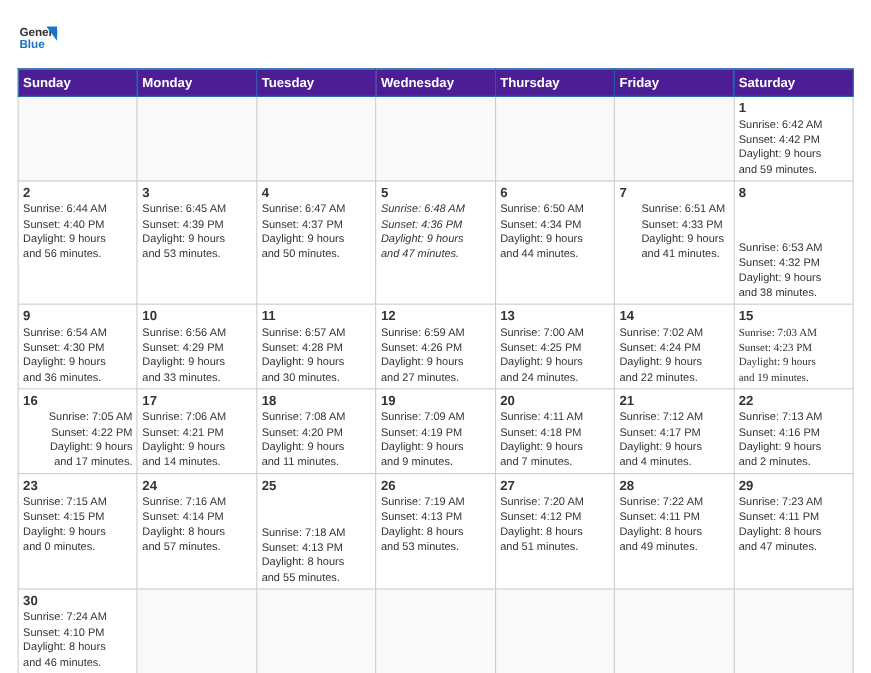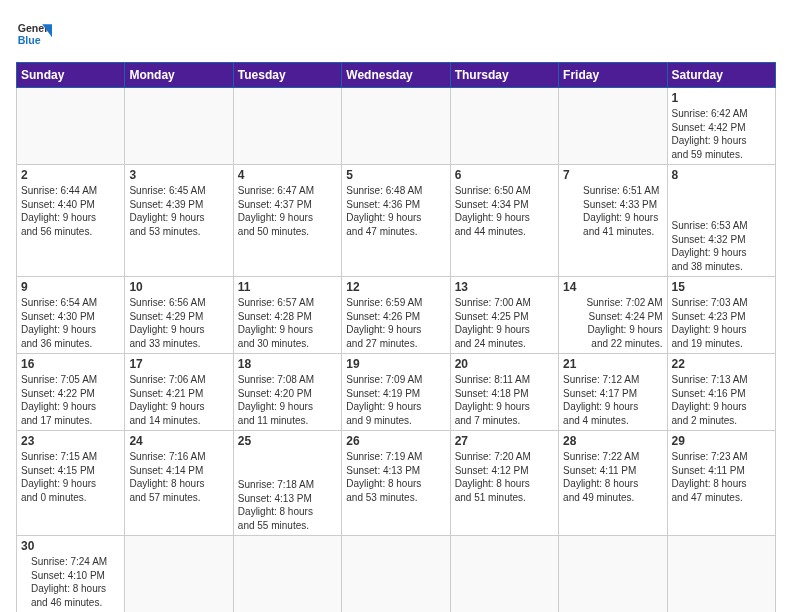--- a/index.html
+++ b/index.html
@@ -152,7 +152,7 @@
           </td>
           <td>
             <span class="day-number">5</span>
-            <div class="day-info" style="white-space: pre-line;">Sunrise: 6:48 AM
+            <div class="day-info" style="white-space: pre-line; font-style: italic;">Sunrise: 6:48 AM
 Sunset: 4:36 PM
 Daylight: 9 hours
 and 47 minutes.</div>

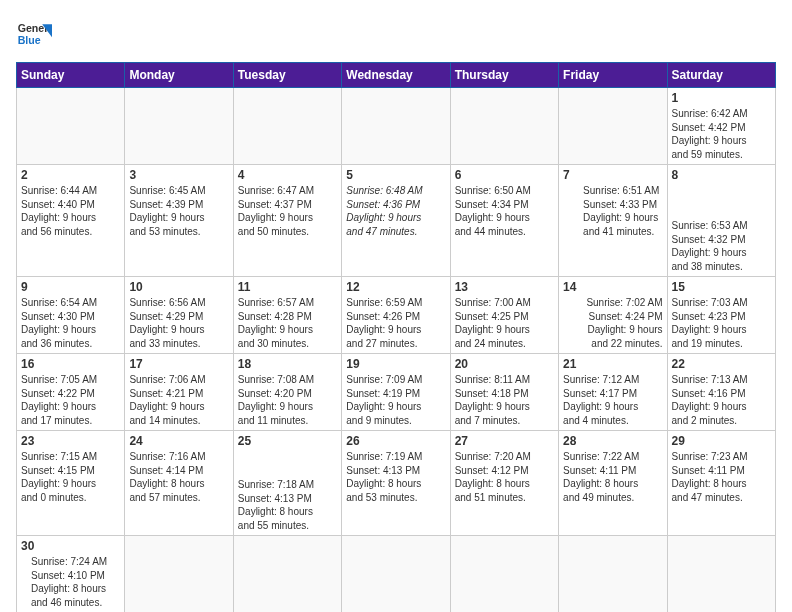--- a/index.html
+++ b/index.html
@@ -217,7 +217,7 @@
           </td>
           <td>
             <span class="day-number">14</span>
-            <div class="day-info" style="white-space: pre-line; text-align: right;">Sunrise: 7:02 AM
+            <div class="day-info" style="white-space: pre-line;">Sunrise: 7:02 AM
 Sunset: 4:24 PM
 Daylight: 9 hours
 and 22 minutes.</div>

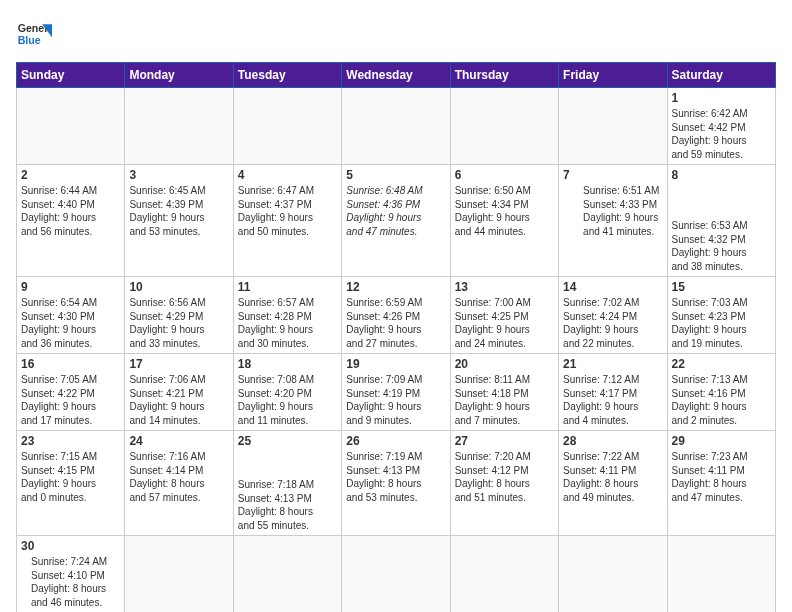--- a/index.html
+++ b/index.html
@@ -224,7 +224,7 @@
           </td>
           <td>
             <span class="day-number">15</span>
-            <div class="day-info" style="white-space: pre-line;">Sunrise: 7:03 AM
+            <div class="day-info" style="white-space: pre-line; font-family: Liberation Serif, serif;">Sunrise: 7:03 AM
 Sunset: 4:23 PM
 Daylight: 9 hours
 and 19 minutes.</div>

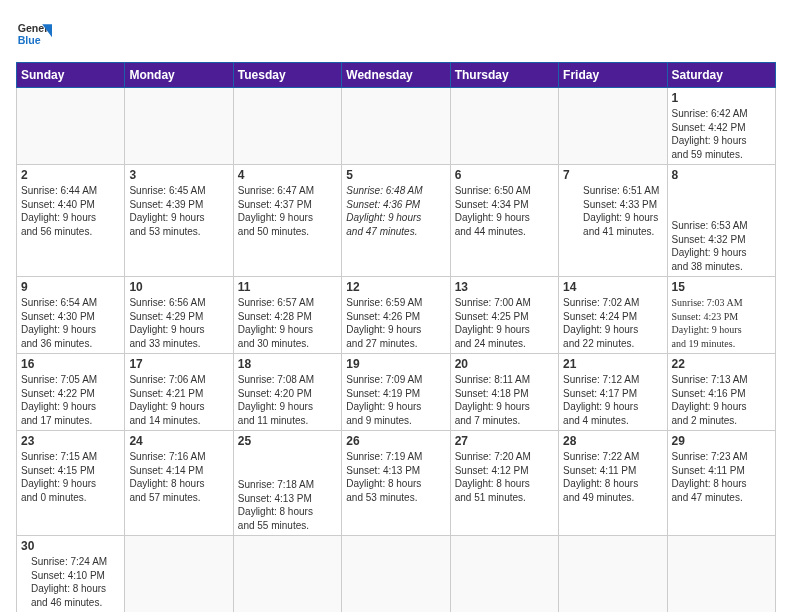--- a/index.html
+++ b/index.html
@@ -233,7 +233,7 @@
         <tr>
           <td>
             <span class="day-number">16</span>
-            <div class="day-info" style="white-space: pre-line;">Sunrise: 7:05 AM
+            <div class="day-info" style="white-space: pre-line; text-align: right;">Sunrise: 7:05 AM
 Sunset: 4:22 PM
 Daylight: 9 hours
 and 17 minutes.</div>

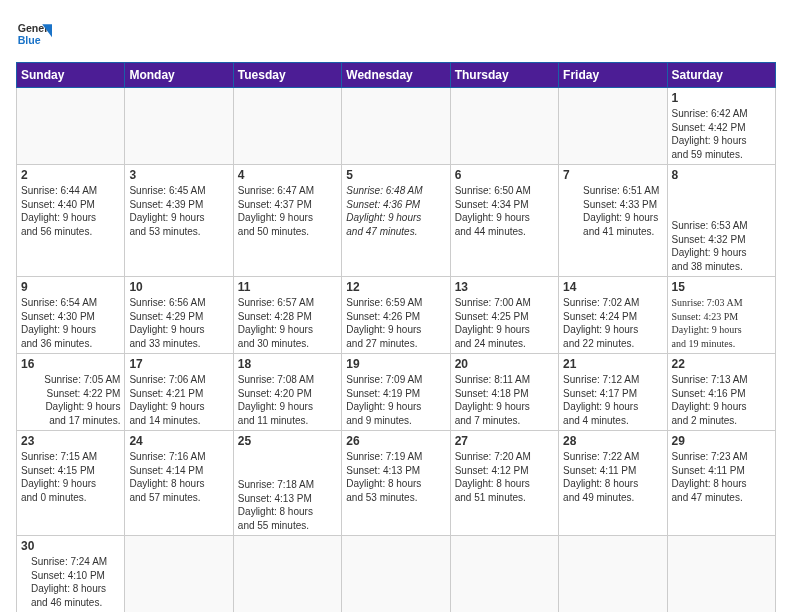--- a/index.html
+++ b/index.html
@@ -261,7 +261,7 @@
           </td>
           <td>
             <span class="day-number">20</span>
-            <div class="day-info" style="white-space: pre-line;">Sunrise: 8:11 AM
+            <div class="day-info" style="white-space: pre-line;">Sunrise: 4:11 AM
 Sunset: 4:18 PM
 Daylight: 9 hours
 and 7 minutes.</div>

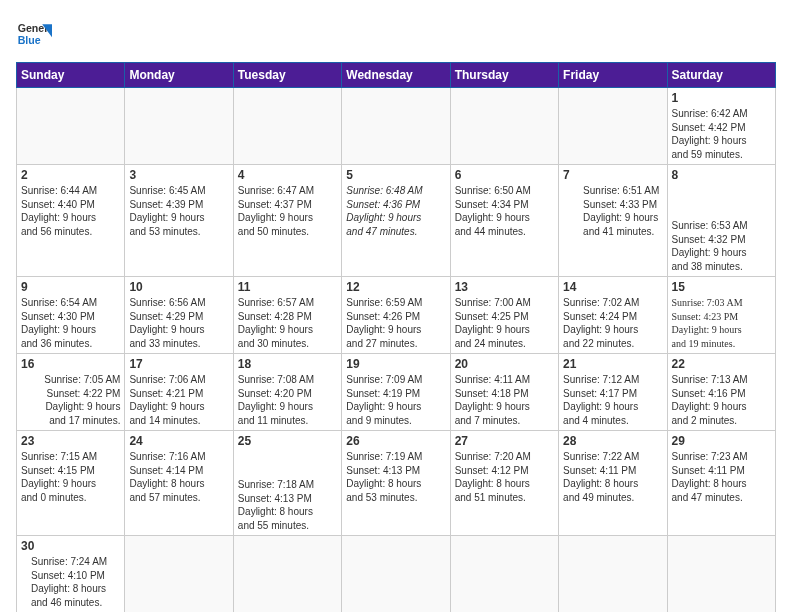--- a/index.html
+++ b/index.html
@@ -335,7 +335,7 @@
         <tr class="last-row">
           <td>
             <span class="day-number">30</span>
-            <div class="day-info" style="white-space: pre-line; margin-left: 10px;">Sunrise: 7:24 AM
+            <div class="day-info" style="white-space: pre-line;">Sunrise: 7:24 AM
 Sunset: 4:10 PM
 Daylight: 8 hours
 and 46 minutes.</div>

